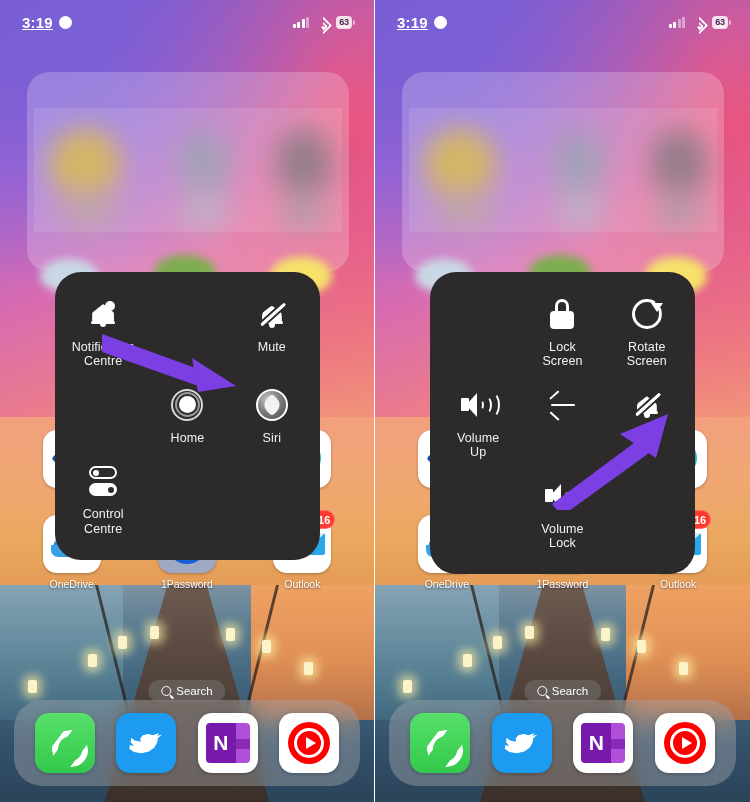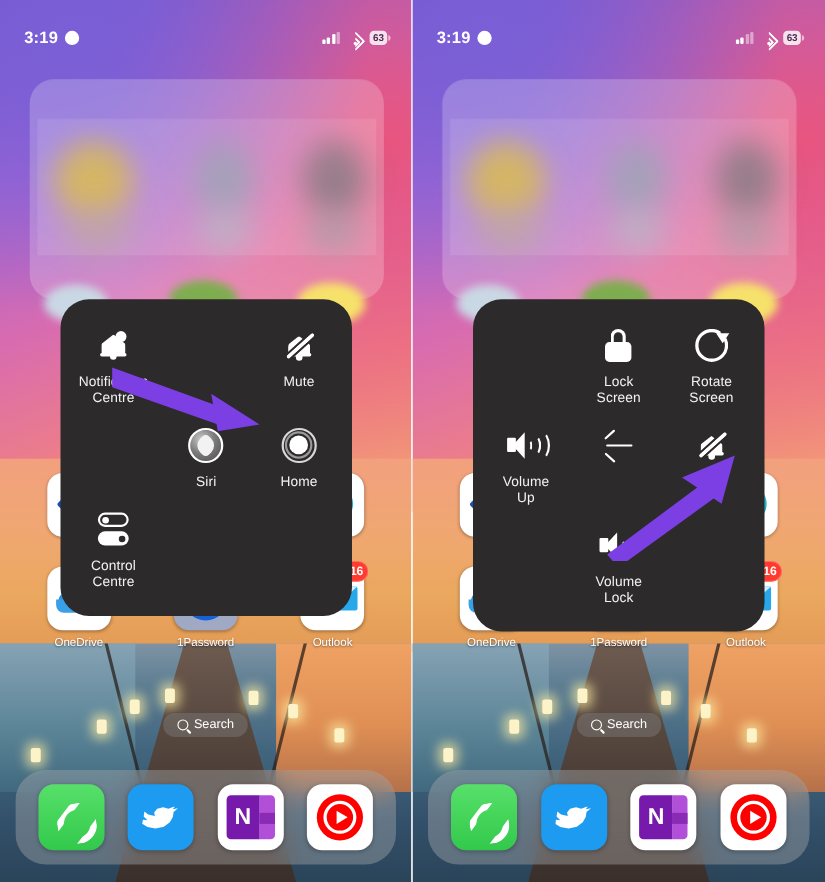--- a/index.html
+++ b/index.html
@@ -51,9 +51,9 @@
 
   
   .statusbar {
-    position:absolute; top:12px; left:0; right:0; height:44px;
+    position:absolute; top:0; left:0; right:0; height:44px;
     display:flex; justify-content:space-between;
-    padding:0 22px; color:#ffffff; z-index:30;
+    padding:0 22px; color:#ffffff; z-index:30;text-decoration:underline;
   }
   .sb-left { display:flex; align-items:center; gap:6px; }
   .sb-time { font-size:15px; font-weight:bold; letter-spacing:.2px; }

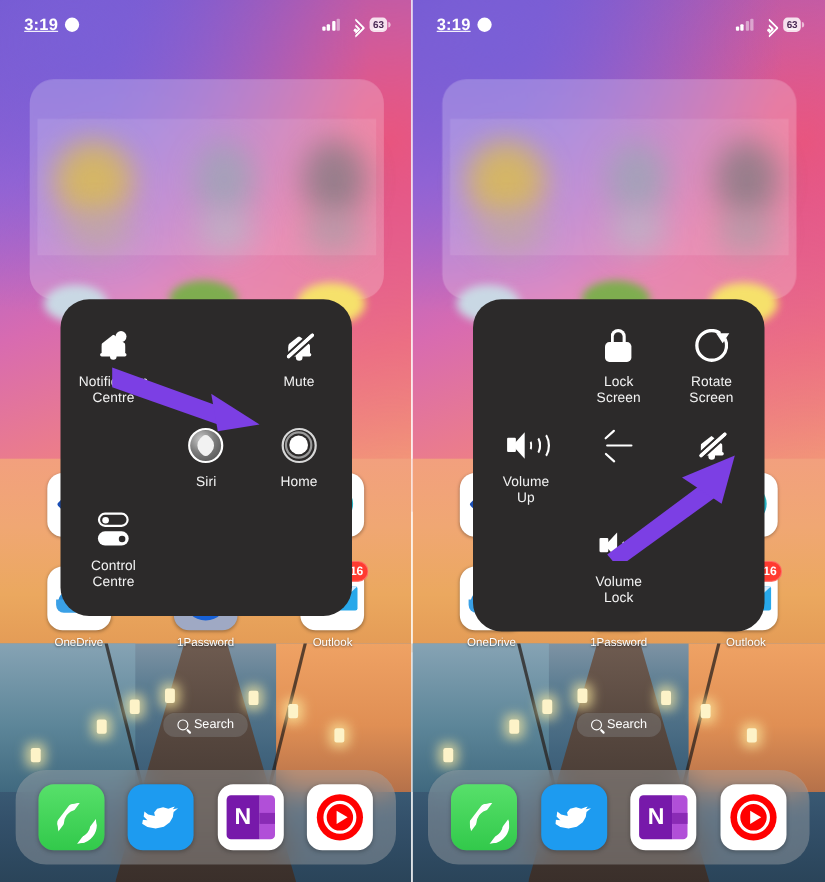--- a/index.html
+++ b/index.html
@@ -509,15 +509,6 @@
 
         <div class="atcell">
           <span class="aticon">
-            <span class="i-siri">
-                <span class="sh"></span>
-              </span>
-          </span>
-          <span class="atlabel">Siri</span>
-        </div>
-
-        <div class="atcell">
-          <span class="aticon">
             <span class="i-home">
                 <span class="r2">
                   <span class="r3"></span>
@@ -525,6 +516,15 @@
               </span>
           </span>
           <span class="atlabel">Home</span>
+        </div>
+
+        <div class="atcell">
+          <span class="aticon">
+            <span class="i-siri">
+                <span class="sh"></span>
+              </span>
+          </span>
+          <span class="atlabel">Siri</span>
         </div>
 
         <div class="atcell">

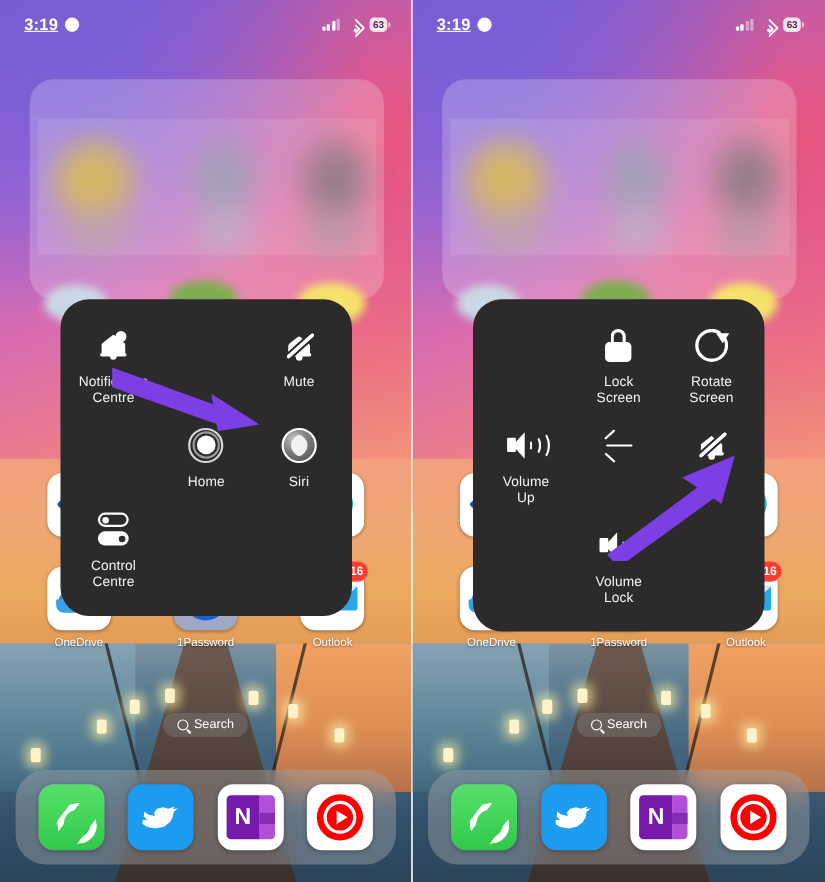--- a/index.html
+++ b/index.html
@@ -166,7 +166,7 @@
 
   
   .searchpill {
-    position:absolute; left:50%; transform:translateX(-50%); top:648px; z-index:6;
+    position:absolute; left:50%; transform:translateX(-50%); top:680px; z-index:6;
     display:flex; align-items:center; gap:5px;
     padding:5px 13px; border-radius:14px; background:rgba(128,128,128,.42);
     backdrop-filter:blur(6px);

